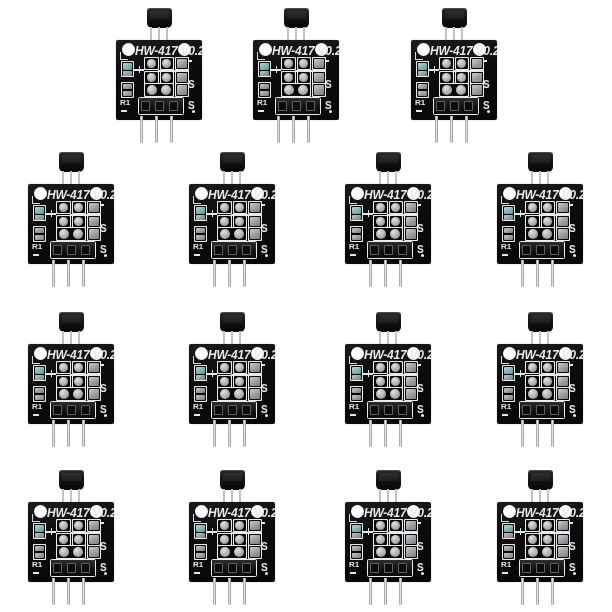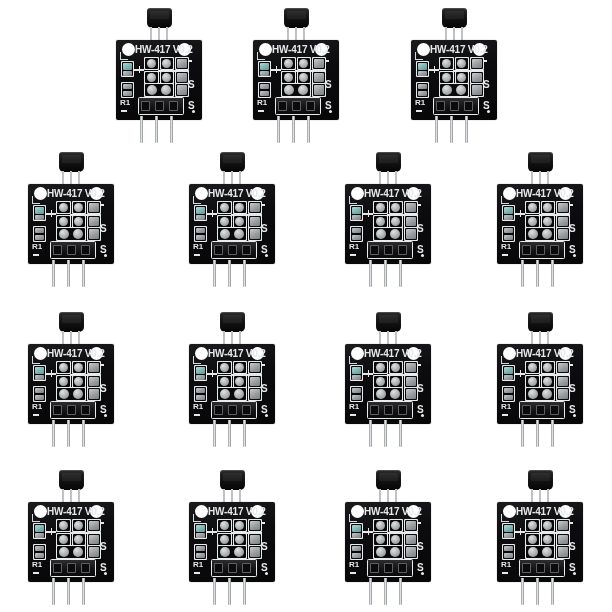--- a/index.html
+++ b/index.html
@@ -59,7 +59,7 @@
   
   .silk{position:absolute;color:#e6e8ea;font-weight:bold;line-height:1;
     font-family:"Liberation Sans", sans-serif;white-space:nowrap;}
-  .silk-part{left:19px;top:5px;font-size:10px;letter-spacing:-.2px;}
+  .silk-part{left:19px;top:5px;font-size:12px;font-style:italic;letter-spacing:-.2px;}
   .silk-r1{left:4px;top:59px;font-size:8px;}
   .silk-s1{left:72px;top:40px;font-size:10px;}
   .silk-s2{left:72px;top:61px;font-size:10px;}

